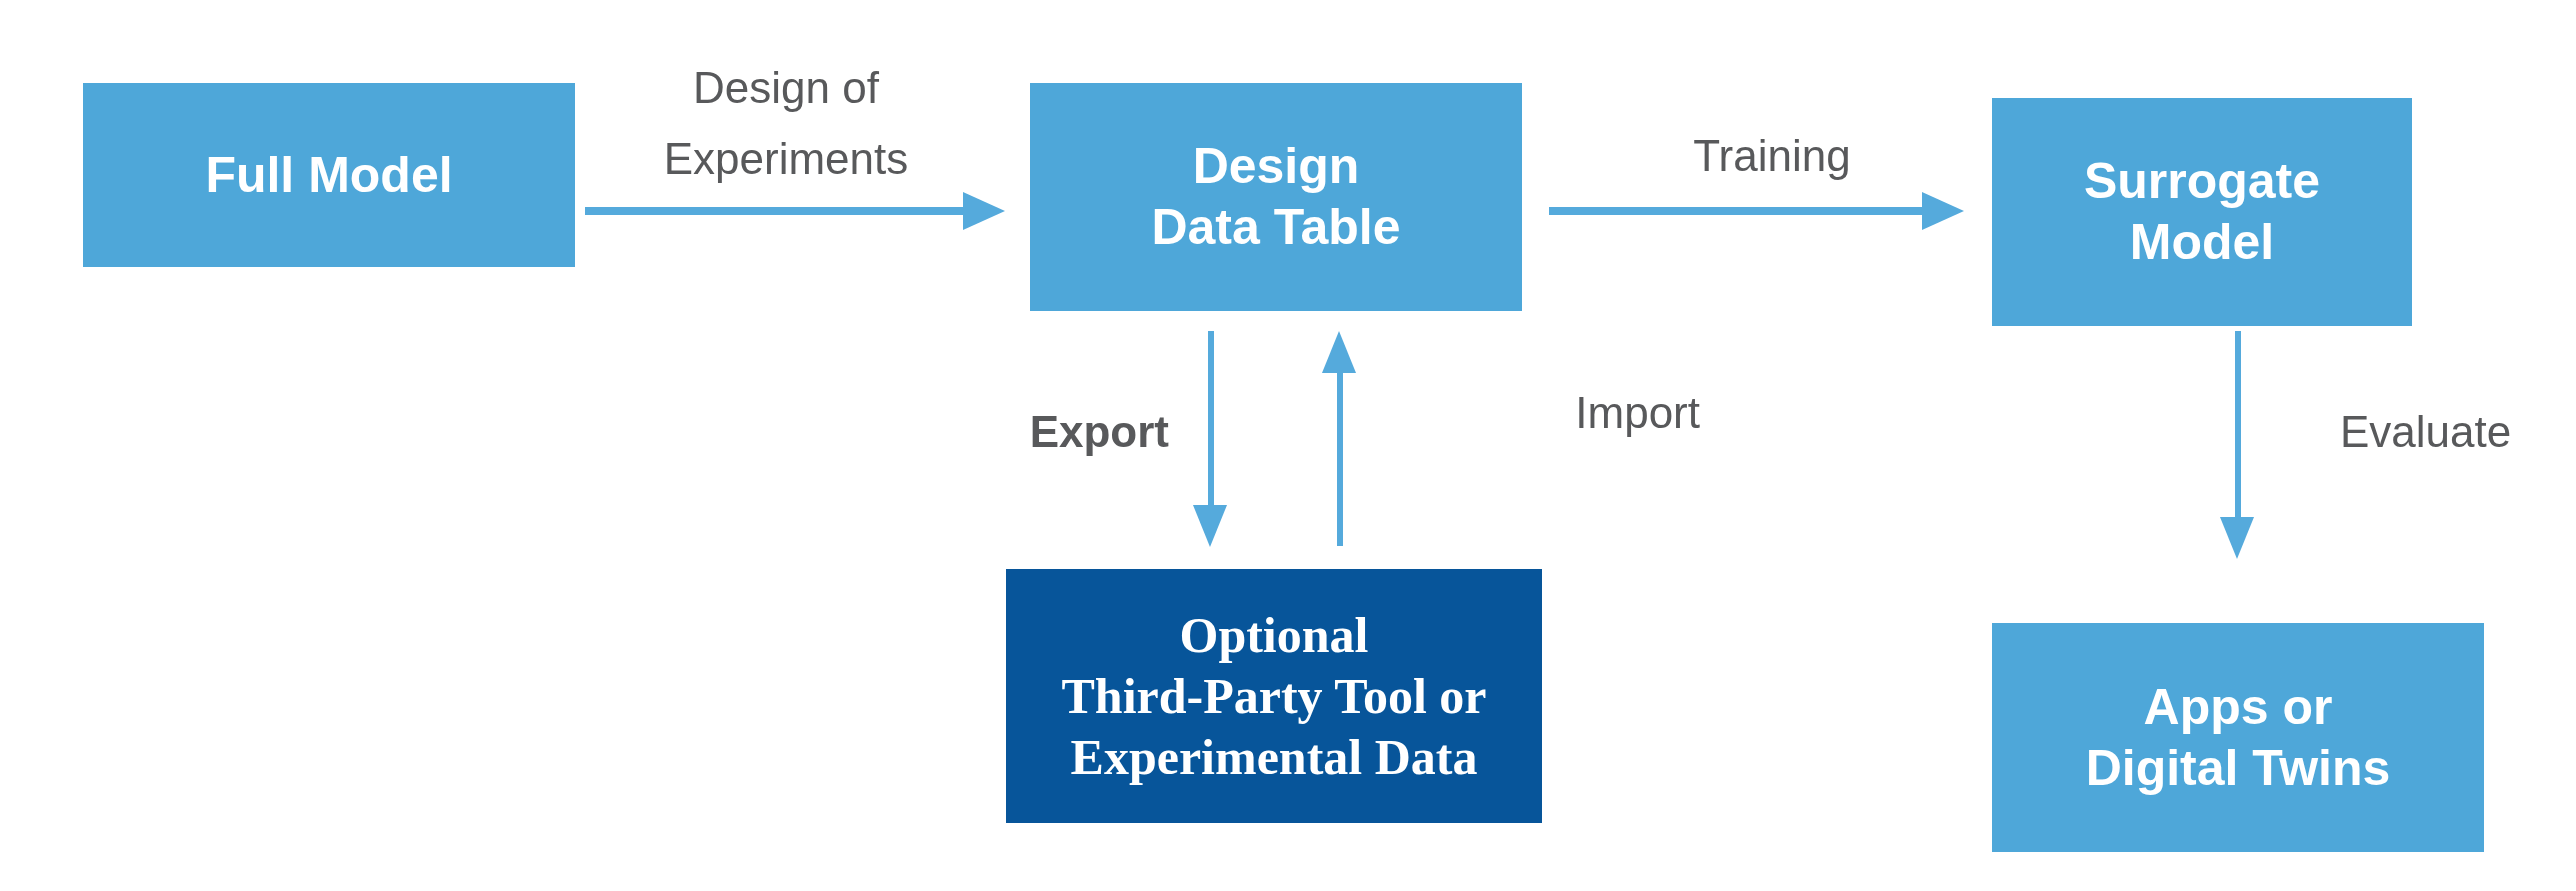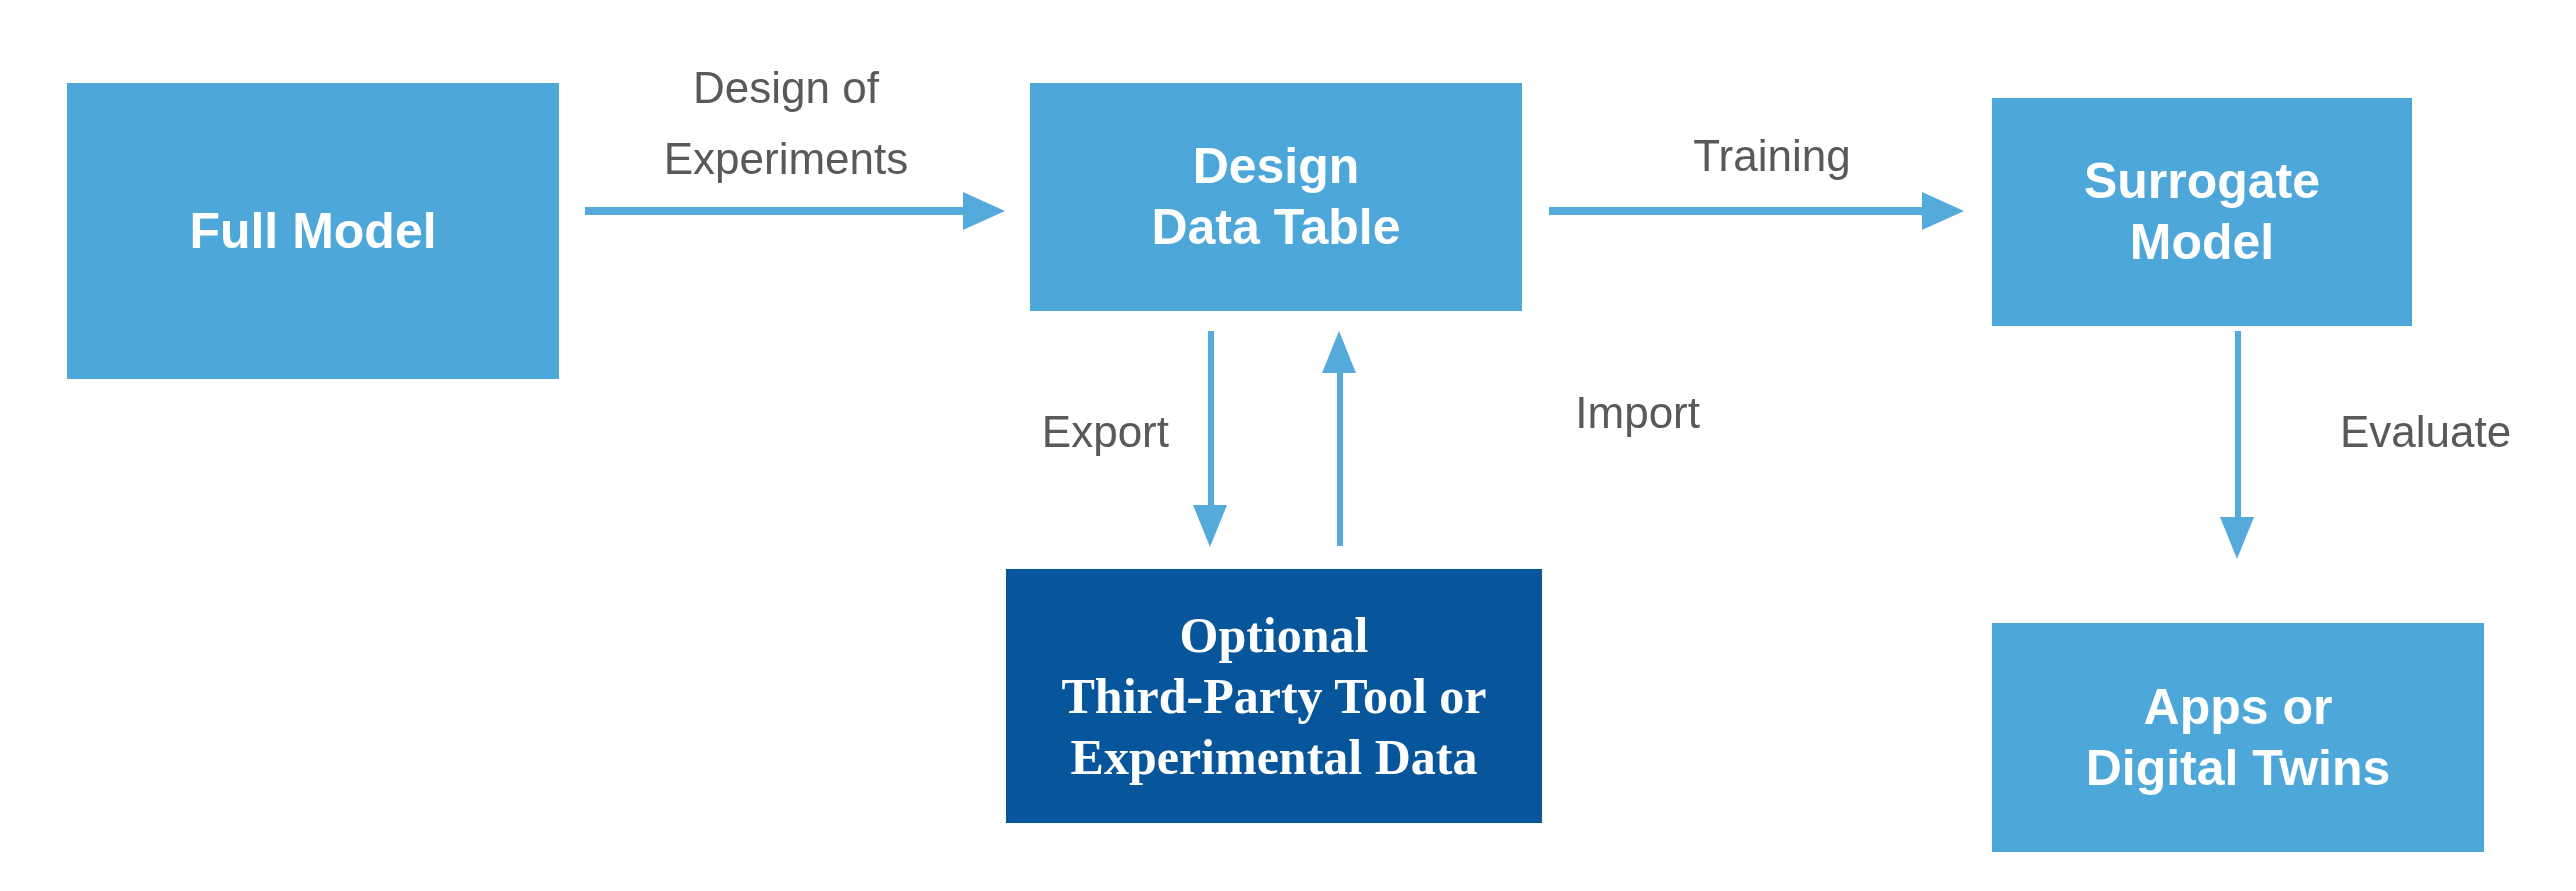--- a/index.html
+++ b/index.html
@@ -62,7 +62,7 @@
 
 <div class="canvas">
 
-  <div class="node" style="left:67px; top:83px; width:492px; height:296px;">
+  <div class="node" style="left:83px; top:83px; width:492px; height:184px;">
     <span>Full Model</span>
   </div>
 

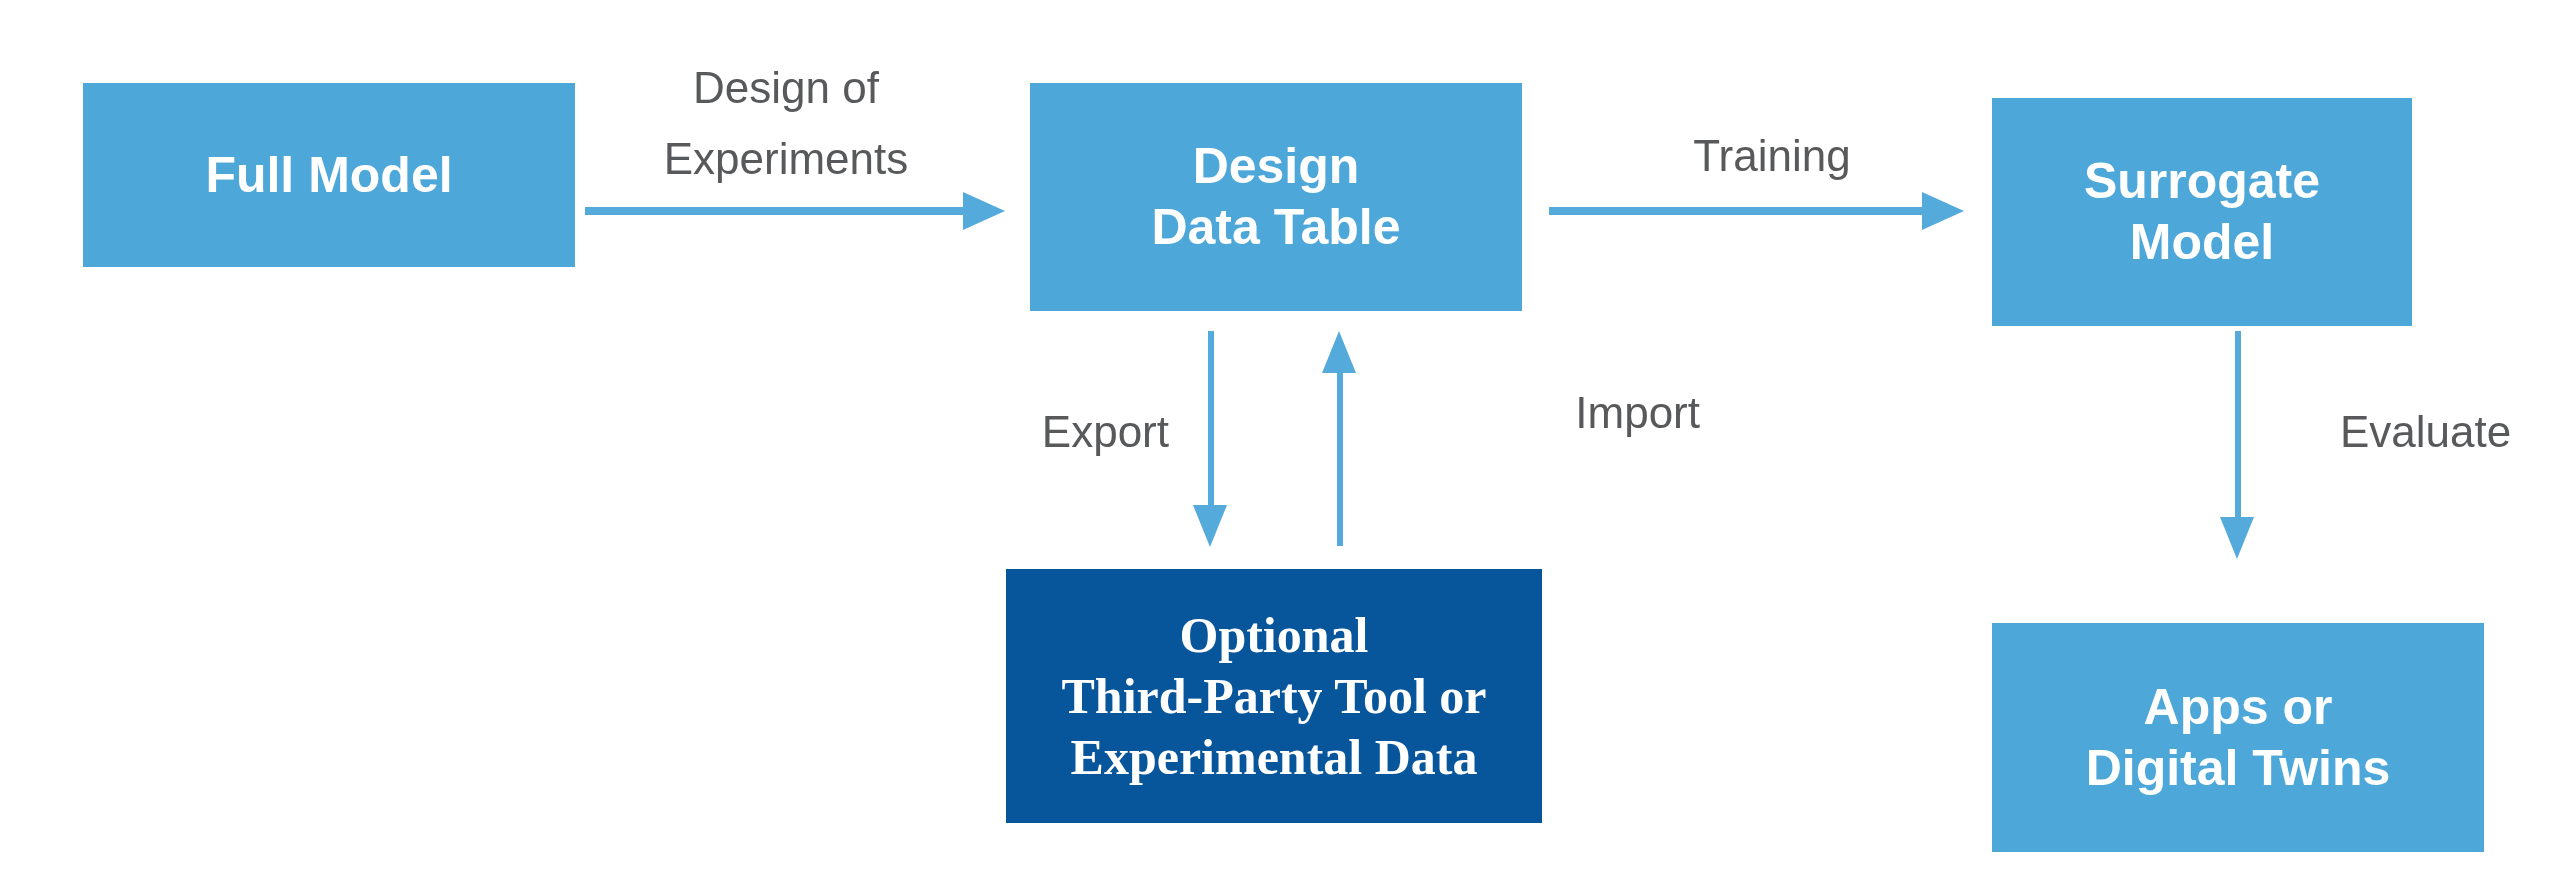--- a/index.html
+++ b/index.html
@@ -119,7 +119,7 @@
 
   <div class="edge-label" style="left:1604px; top:120px; width:336px;">Training</div>
 
-  <div class="edge-label" style="left:889px; top:396px; width:280px; text-align:right;">Export</div>
+  <div class="edge-label" style="left:889px; top:396px; width:280px; text-align:right;font-weight:bold;">Export</div>
 
   <div class="edge-label" style="left:1385px; top:377px; width:315px; text-align:right;">Import</div>
 

